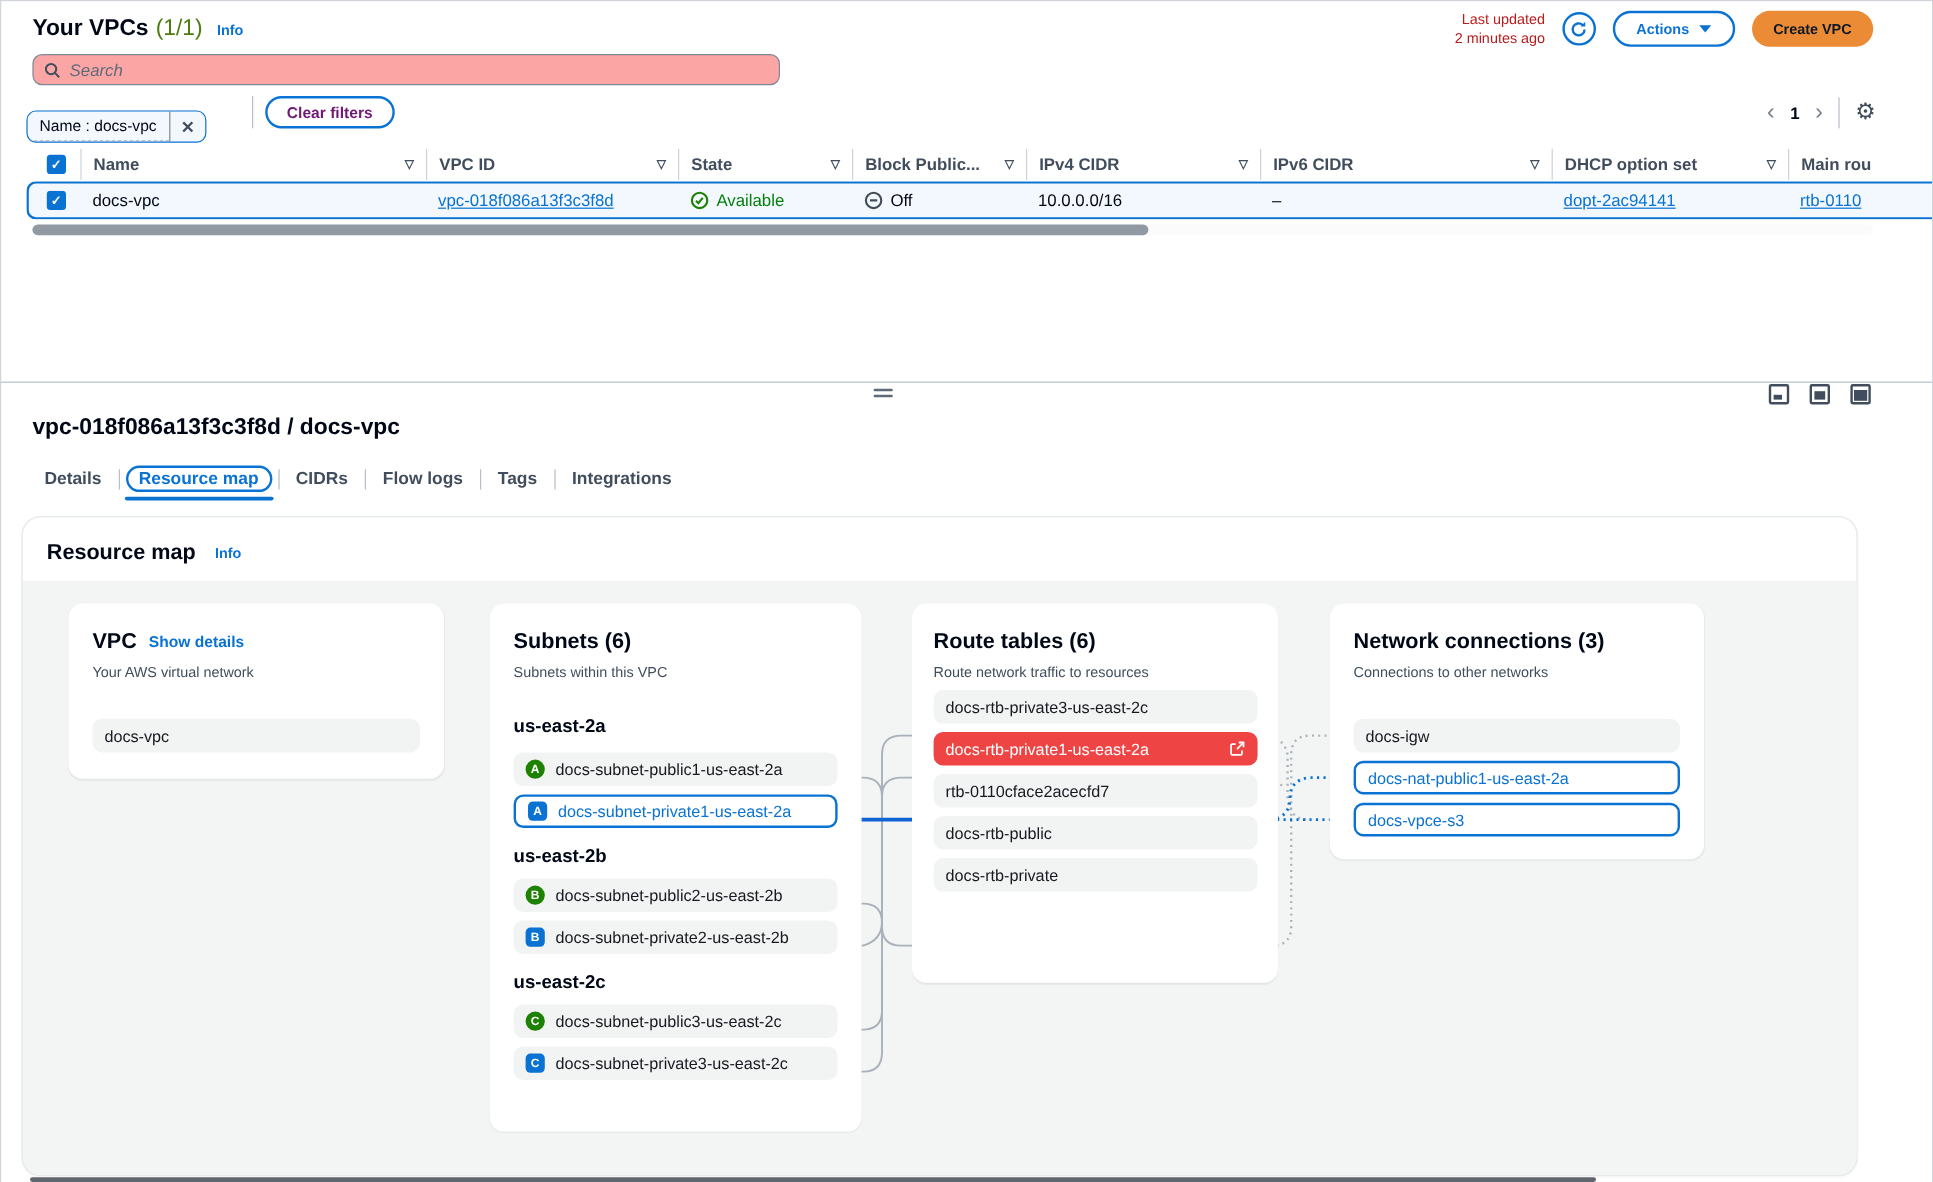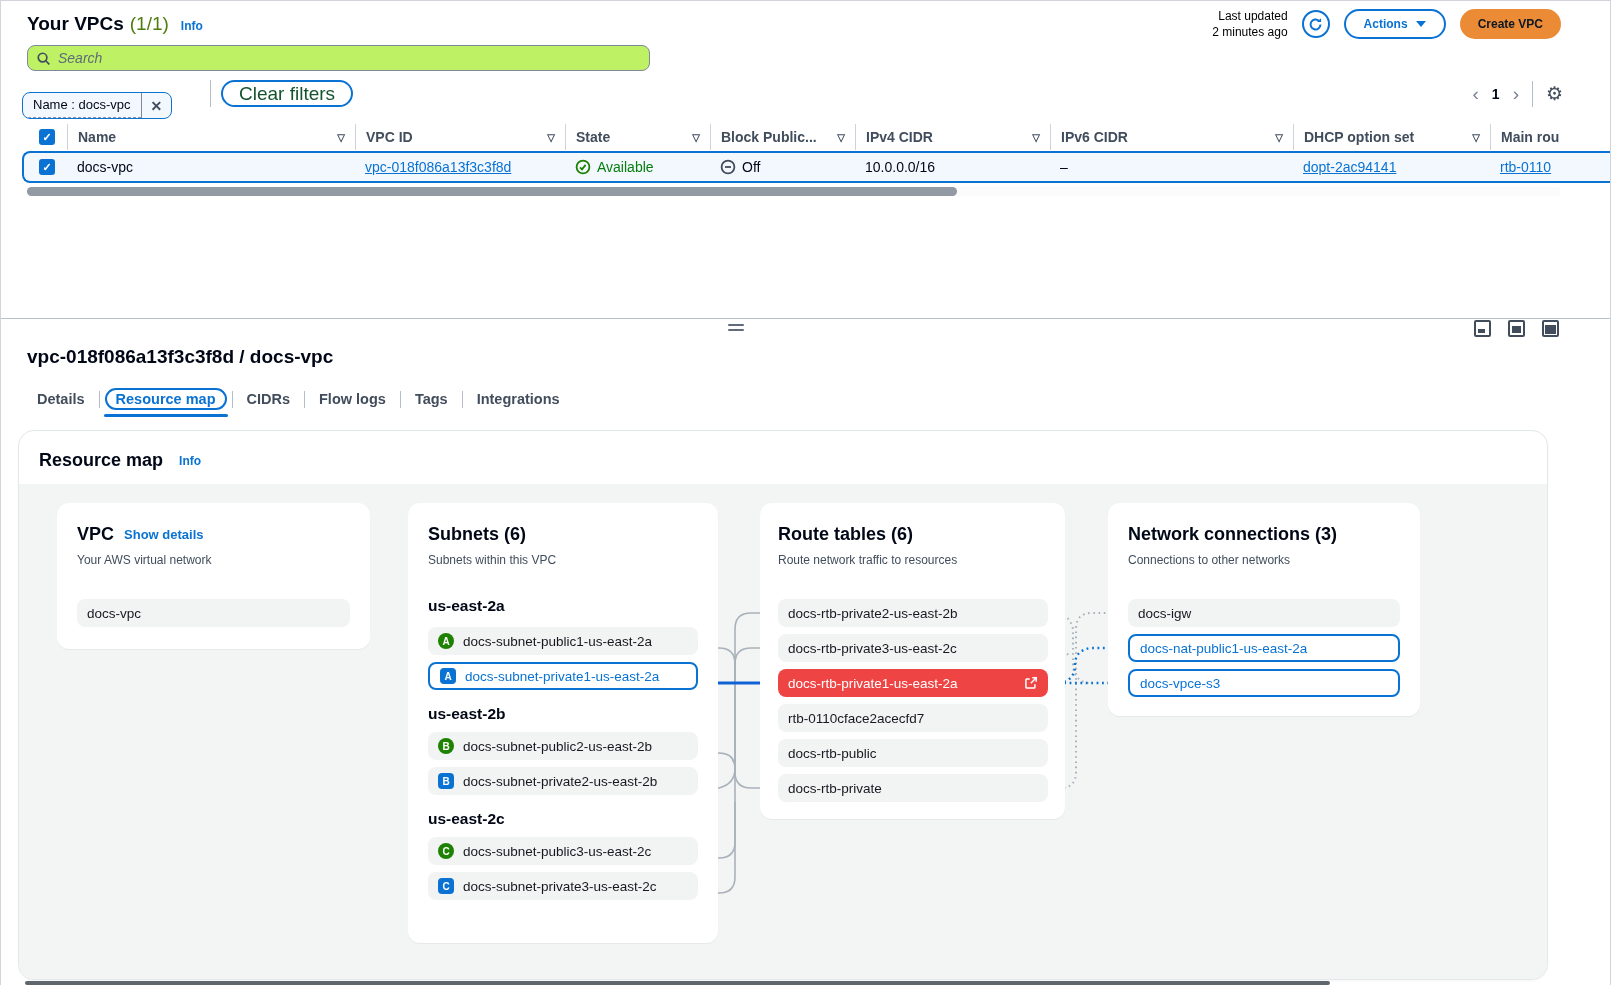--- a/index.html
+++ b/index.html
@@ -14,7 +14,7 @@
   .page-count { font-size:19px; font-weight:400; color:#4d7c0f; }
   .info-link { font-size:12px; font-weight:700; color:#0972d3; margin-left:6px; cursor:pointer; }
   .header-right { position:absolute; top:8px; right:50px; display:flex; align-items:center; gap:14px; }
-  .last-updated { text-align:right; font-size:12px; color:#000000; line-height:1.35; }
+  .last-updated { text-align:right; font-size:12px; color:#b91c1c; line-height:1.35; }
   .icon-btn-refresh { width:28px; height:28px; border:2px solid #0972d3; border-radius:50%;
     display:flex; align-items:center; justify-content:center; background:#fff; cursor:pointer; }
   .btn { height:30px; border-radius:16px; display:inline-flex; align-items:center; gap:8px;

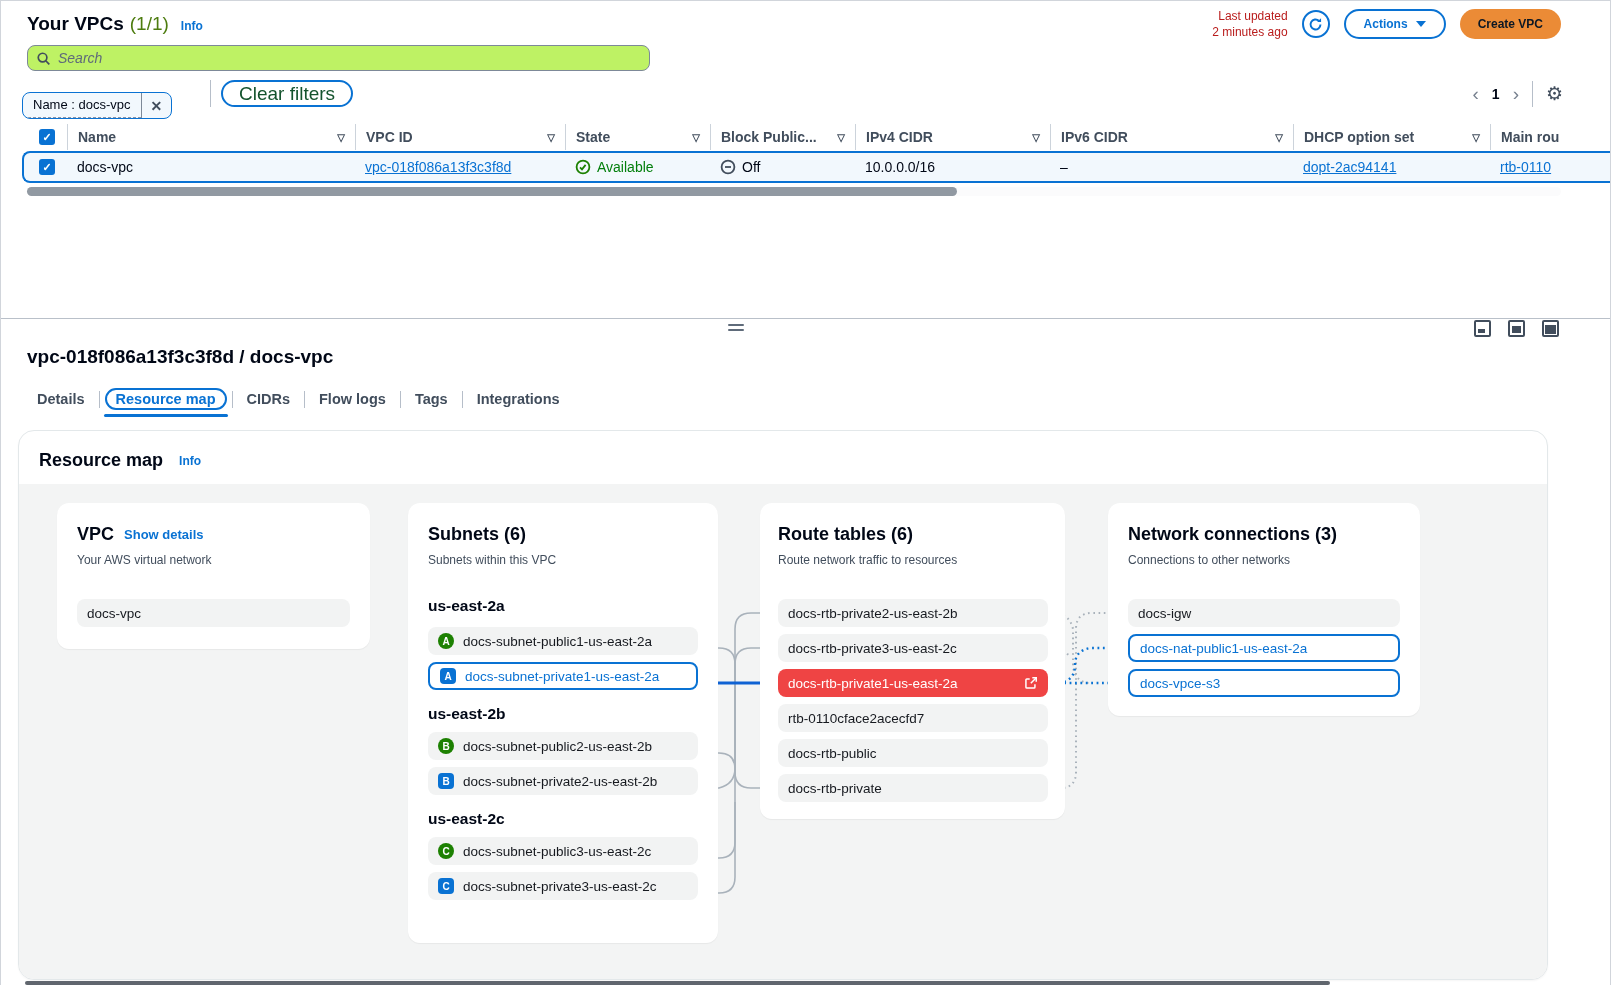--- a/index.html
+++ b/index.html
@@ -24,7 +24,7 @@
   .caret-down { width:0; height:0; border-left:5px solid transparent; border-right:5px solid transparent; border-top:6px solid #0972d3; }
 
   .search-box { position:absolute; top:45px; left:27px; width:623px; height:26px;
-    border:1px solid #7d8998; border-radius:8px; display:flex; align-items:center; padding:0 8px; gap:7px; background:#bef264; }
+    border:1px solid #7d8998; border-radius:8px; display:flex; align-items:center; padding:0 8px; gap:7px; background:#fca5a5; }
   .search-box input { border:none; outline:none; flex:1; font-size:14px; font-style:italic; color:#444; background:transparent; font-family:inherit; }
   .search-box input::placeholder { color:#5f6b7a; font-style:italic; }
 

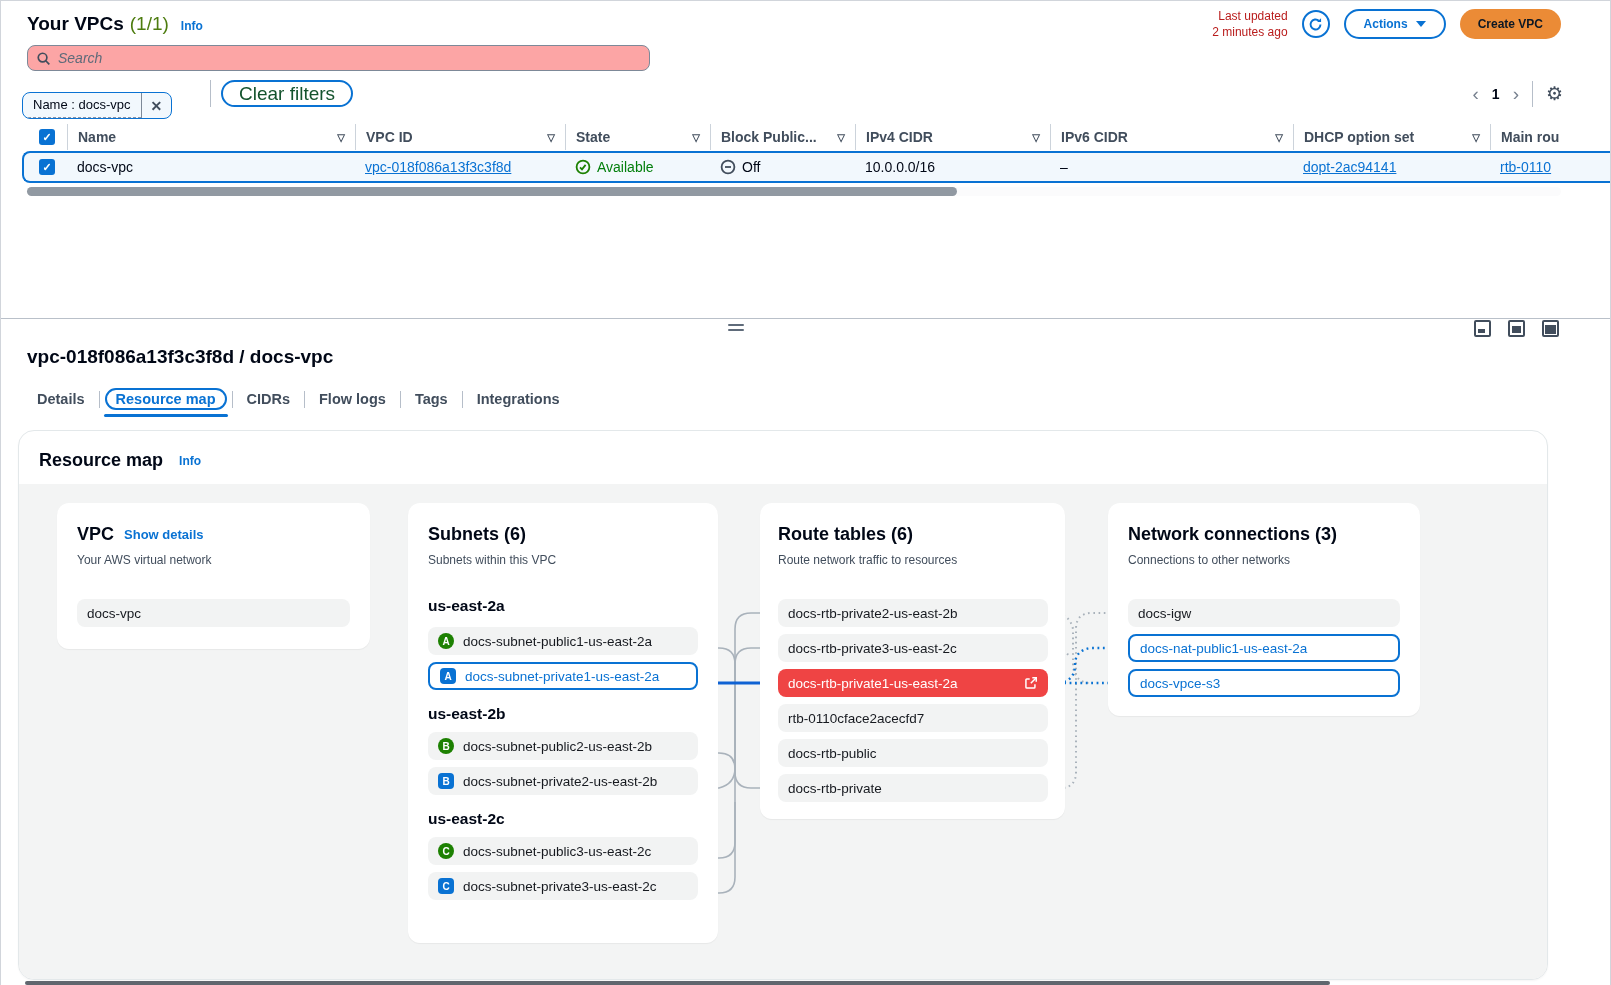--- a/index.html
+++ b/index.html
@@ -36,7 +36,7 @@
   .token-x { padding:0 9px; font-size:14px; color:#414d5c; font-weight:700; }
   .filter-sep { position:absolute; left:188px; top:0px; width:1px; height:27px; background:#b6bec9; }
   .clear-btn { position:absolute; left:199px; top:0; height:27px; border:2px solid #0972d3; border-radius:15px;
-    color:#14532d; background:#fff; font-size:19px; font-weight:400; padding:0 16px; display:flex; align-items:center; cursor:pointer; }
+    color:#701a75; background:#fff; font-size:13px; font-weight:700; padding:0 16px; display:flex; align-items:center; cursor:pointer; }
   .pagination { position:absolute; right:48px; top:0; display:flex; align-items:center; gap:13px; height:27px; }
   .pg-num { font-size:14px; font-weight:700; color:#000716; }
   .pg-chevron { font-size:19px; color:#77818f; line-height:1; cursor:pointer; font-weight:400; }

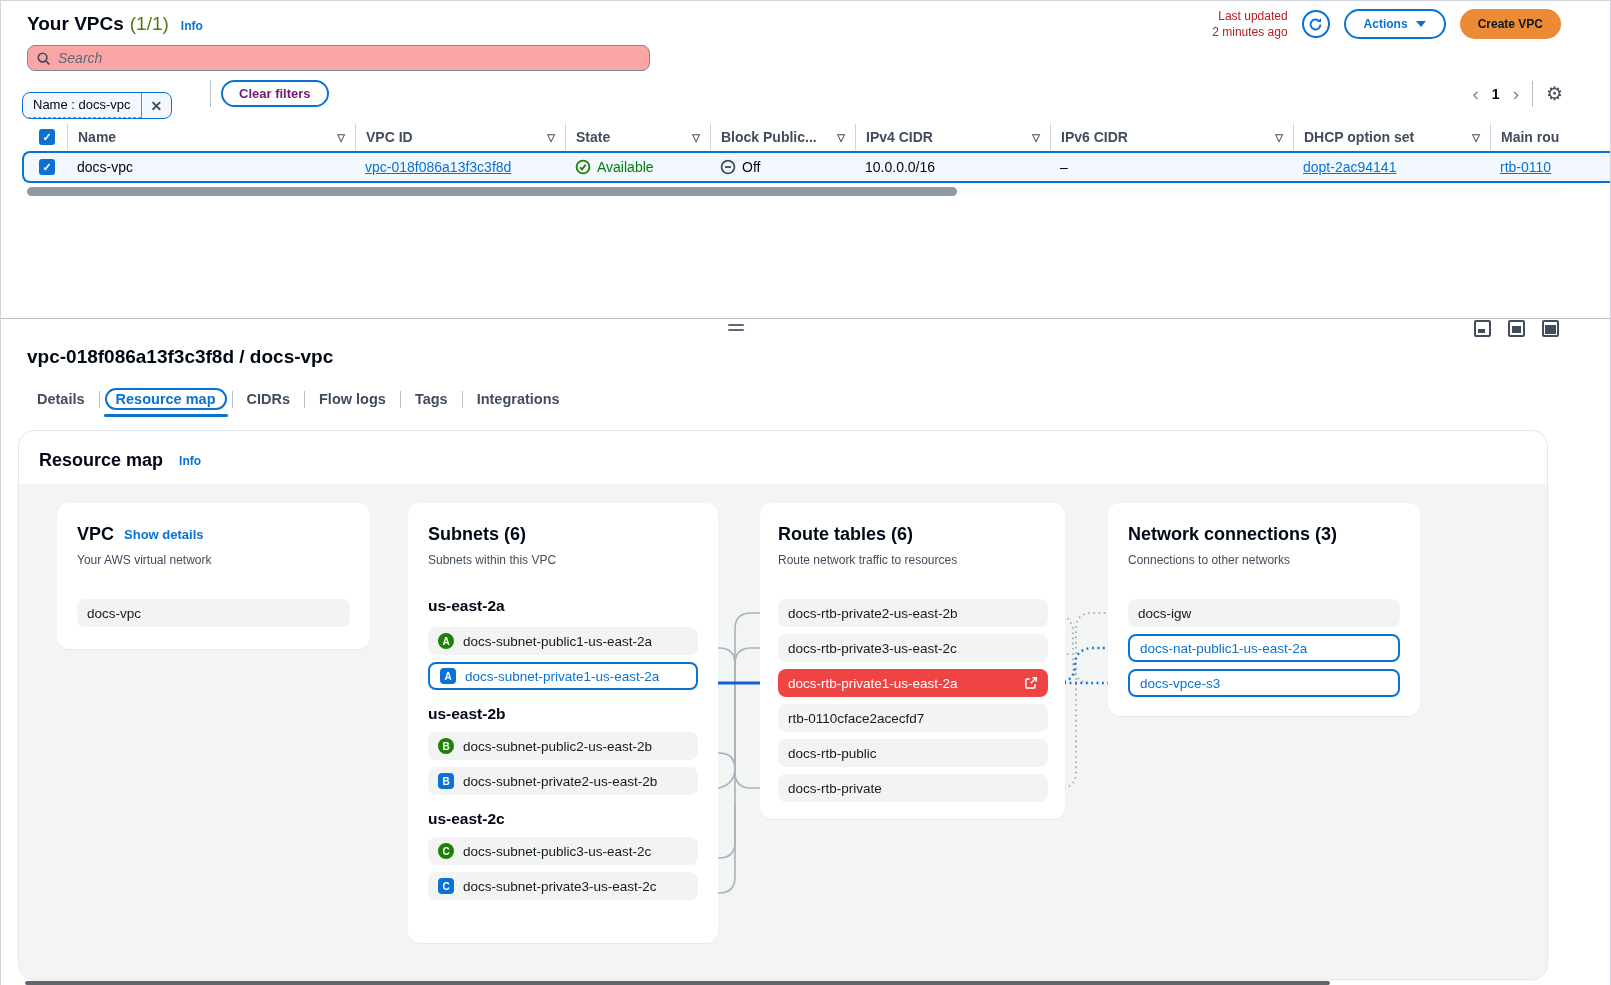--- a/index.html
+++ b/index.html
@@ -365,7 +365,6 @@
     <div class="rm-col col-routes">
       <div class="col-title">Route tables (6)</div>
       <div class="col-desc">Route network traffic to resources</div>
-      <div class="rm-item m-t31">docs-rtb-private2-us-east-2b</div>
       <div class="rm-item m-t7">docs-rtb-private3-us-east-2c</div>
       <div class="rm-item m-t7 selected-fill">
         <span>docs-rtb-private1-us-east-2a</span>

